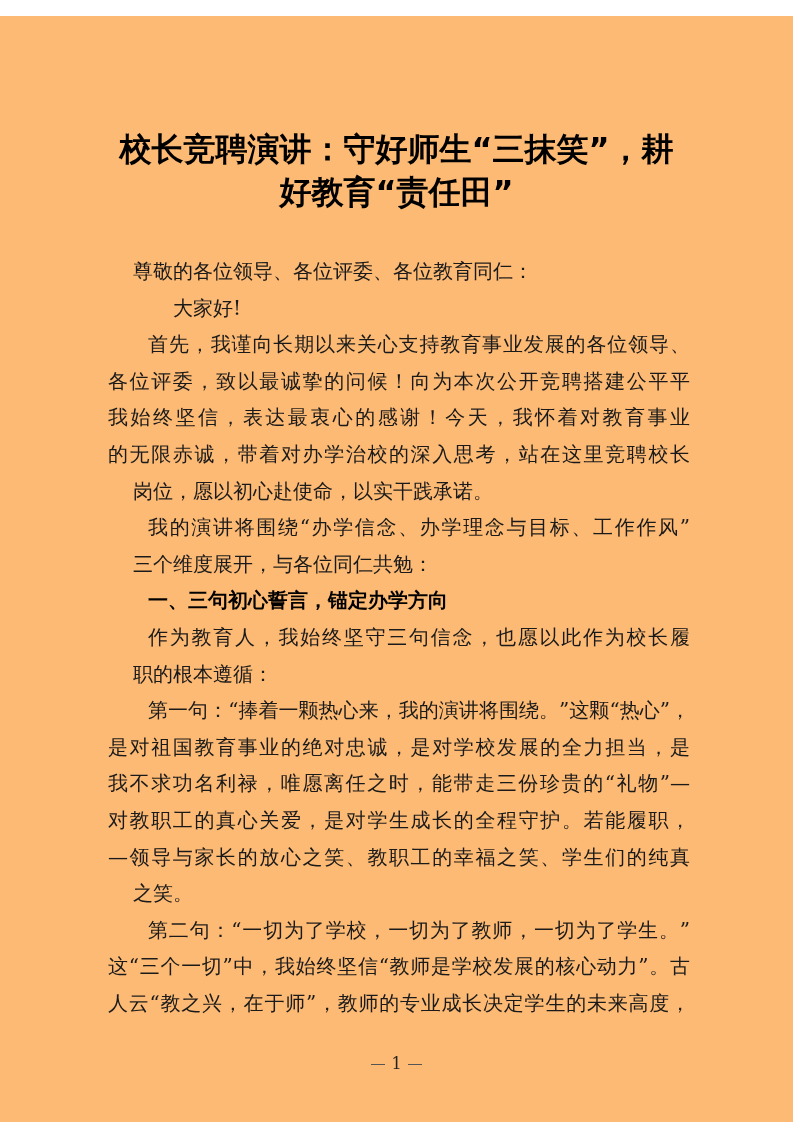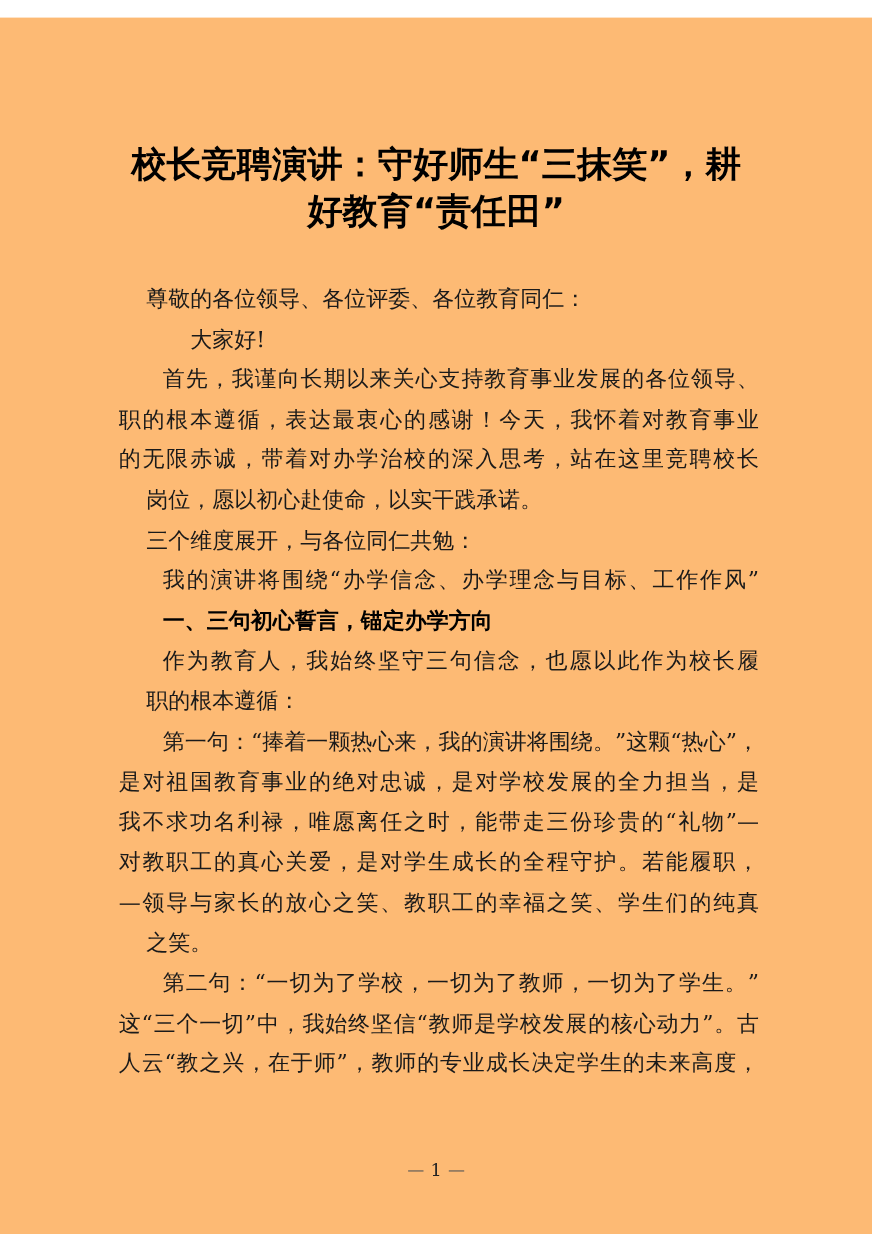--- a/index.html
+++ b/index.html
@@ -92,6 +92,7 @@
     <span class="ln short">尊敬的各位领导、各位评委、各位教育同仁：</span>
     <span class="ln short indent">大家好!</span>
     <span class="ln indent">首先，我谨向长期以来关心支持教育事业发展的各位领导、</span>
+    <span class="ln">各位评委，致以最诚挚的问候！向为本次公开竞聘搭建公平平</span>
     <span class="ln">职的根本遵循，表达最衷心的感谢！今天，我怀着对教育事业</span>
     <span class="ln">的无限赤诚，带着对办学治校的深入思考，站在这里竞聘校长</span>
     <span class="ln short">岗位，愿以初心赴使命，以实干践承诺。</span>

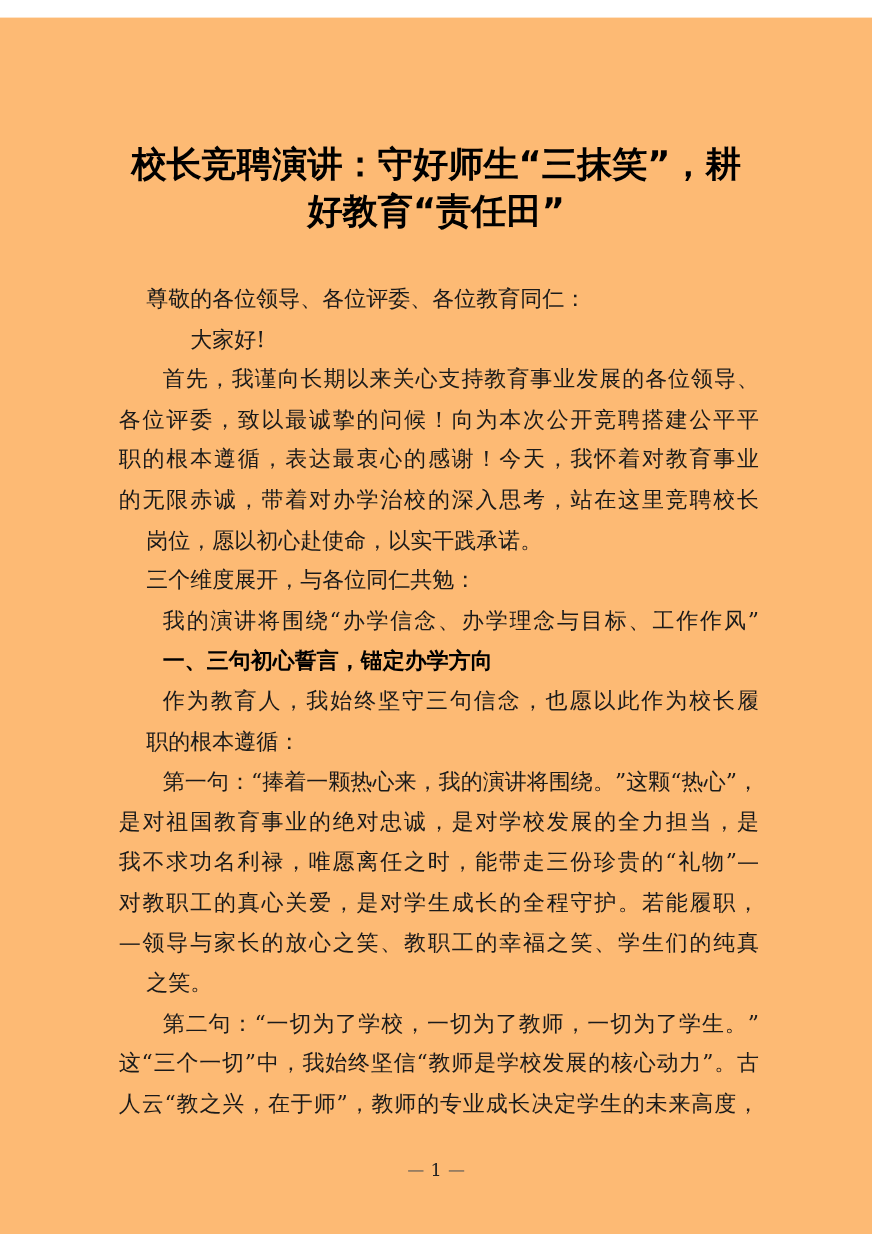--- a/index.html
+++ b/index.html
@@ -93,7 +93,7 @@
     <span class="ln short indent">大家好!</span>
     <span class="ln indent">首先，我谨向长期以来关心支持教育事业发展的各位领导、</span>
     <span class="ln">各位评委，致以最诚挚的问候！向为本次公开竞聘搭建公平平</span>
-    <span class="ln">职的根本遵循，表达最衷心的感谢！今天，我怀着对教育事业</span>
+    <span class="ln">我始终坚信，表达最衷心的感谢！今天，我怀着对教育事业</span>
     <span class="ln">的无限赤诚，带着对办学治校的深入思考，站在这里竞聘校长</span>
     <span class="ln short">岗位，愿以初心赴使命，以实干践承诺。</span>
     <span class="ln short">三个维度展开，与各位同仁共勉：</span>

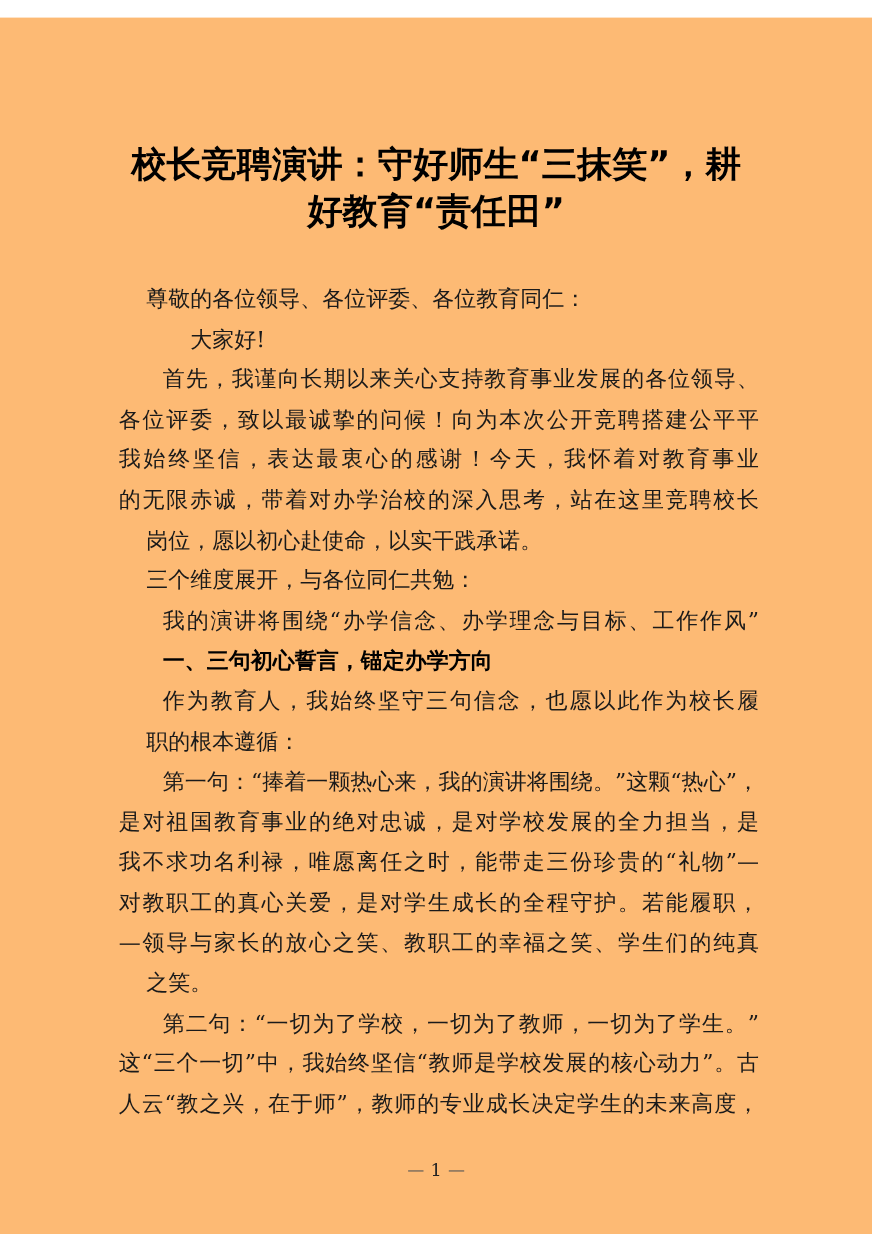--- a/index.html
+++ b/index.html
@@ -96,8 +96,8 @@
     <span class="ln">我始终坚信，表达最衷心的感谢！今天，我怀着对教育事业</span>
     <span class="ln">的无限赤诚，带着对办学治校的深入思考，站在这里竞聘校长</span>
     <span class="ln short">岗位，愿以初心赴使命，以实干践承诺。</span>
+    <span class="ln indent">我的演讲将围绕“办学信念、办学理念与目标、工作作风”</span>
     <span class="ln short">三个维度展开，与各位同仁共勉：</span>
-    <span class="ln indent">我的演讲将围绕“办学信念、办学理念与目标、工作作风”</span>
     <span class="ln heading indent">一、三句初心誓言，锚定办学方向</span>
     <span class="ln indent">作为教育人，我始终坚守三句信念，也愿以此作为校长履</span>
     <span class="ln short">职的根本遵循：</span>

